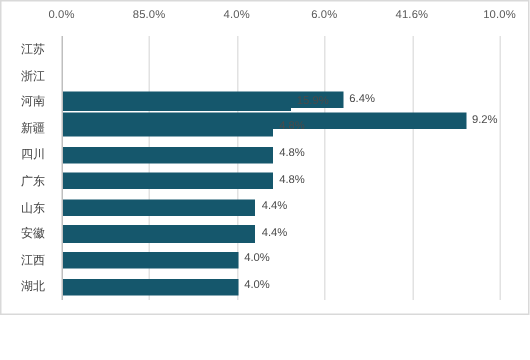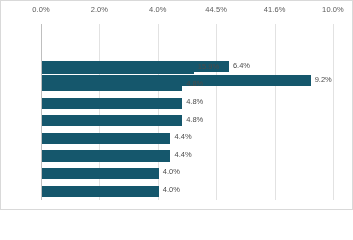--- a/index.html
+++ b/index.html
@@ -123,7 +123,7 @@
 
   <div id="x-axis">
       <div class="x-tick-label" style="left: 0px;">0.0%</div>
-      <div class="x-tick-label" style="left: 58.4px;">2.0%</div>
+      <div class="x-tick-label" style="left: 58.4px;">85.0%</div>
       <div class="x-tick-label" style="left: 116.8px;">4.0%</div>
       <div class="x-tick-label" style="left: 175.2px;">44.5%</div>
       <div class="x-tick-label" style="left: 233.6px;">41.6%</div>

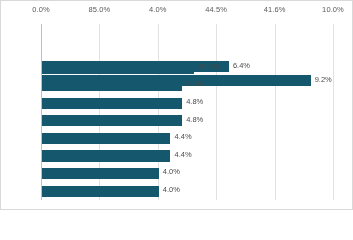--- a/index.html
+++ b/index.html
@@ -125,7 +125,7 @@
       <div class="x-tick-label" style="left: 0px;">0.0%</div>
       <div class="x-tick-label" style="left: 58.4px;">85.0%</div>
       <div class="x-tick-label" style="left: 116.8px;">4.0%</div>
-      <div class="x-tick-label" style="left: 175.2px;">44.5%</div>
+      <div class="x-tick-label" style="left: 175.2px;">6.0%</div>
       <div class="x-tick-label" style="left: 233.6px;">41.6%</div>
       <div class="x-tick-label" style="left: 292px;">10.0%</div>
     </div>

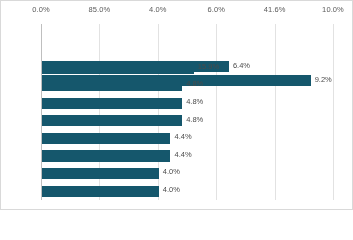--- a/index.html
+++ b/index.html
@@ -130,6 +130,18 @@
       <div class="x-tick-label" style="left: 292px;">10.0%</div>
     </div>
 
+  <div id="cat-labels">
+      <div class="cat-label" style="top: 0px; height: 17.6px; line-height: 17.6px;">江苏</div>
+      <div class="cat-label" style="top: 17.6px; height: 17.6px; line-height: 17.6px;">浙江</div>
+      <div class="cat-label" style="top: 35.2px; height: 17.6px; line-height: 17.6px;">河南</div>
+      <div class="cat-label" style="top: 52.8px; height: 17.6px; line-height: 17.6px;">新疆</div>
+      <div class="cat-label" style="top: 70.4px; height: 17.6px; line-height: 17.6px;">四川</div>
+      <div class="cat-label" style="top: 88px; height: 17.6px; line-height: 17.6px;">广东</div>
+      <div class="cat-label" style="top: 105.6px; height: 17.6px; line-height: 17.6px;">山东</div>
+      <div class="cat-label" style="top: 123.2px; height: 17.6px; line-height: 17.6px;">安徽</div>
+      <div class="cat-label" style="top: 140.8px; height: 17.6px; line-height: 17.6px;">江西</div>
+      <div class="cat-label" style="top: 158.4px; height: 17.6px; line-height: 17.6px;">湖北</div>
+    </div>
 
   <div id="plot-area">
     <div id="gridlines">

